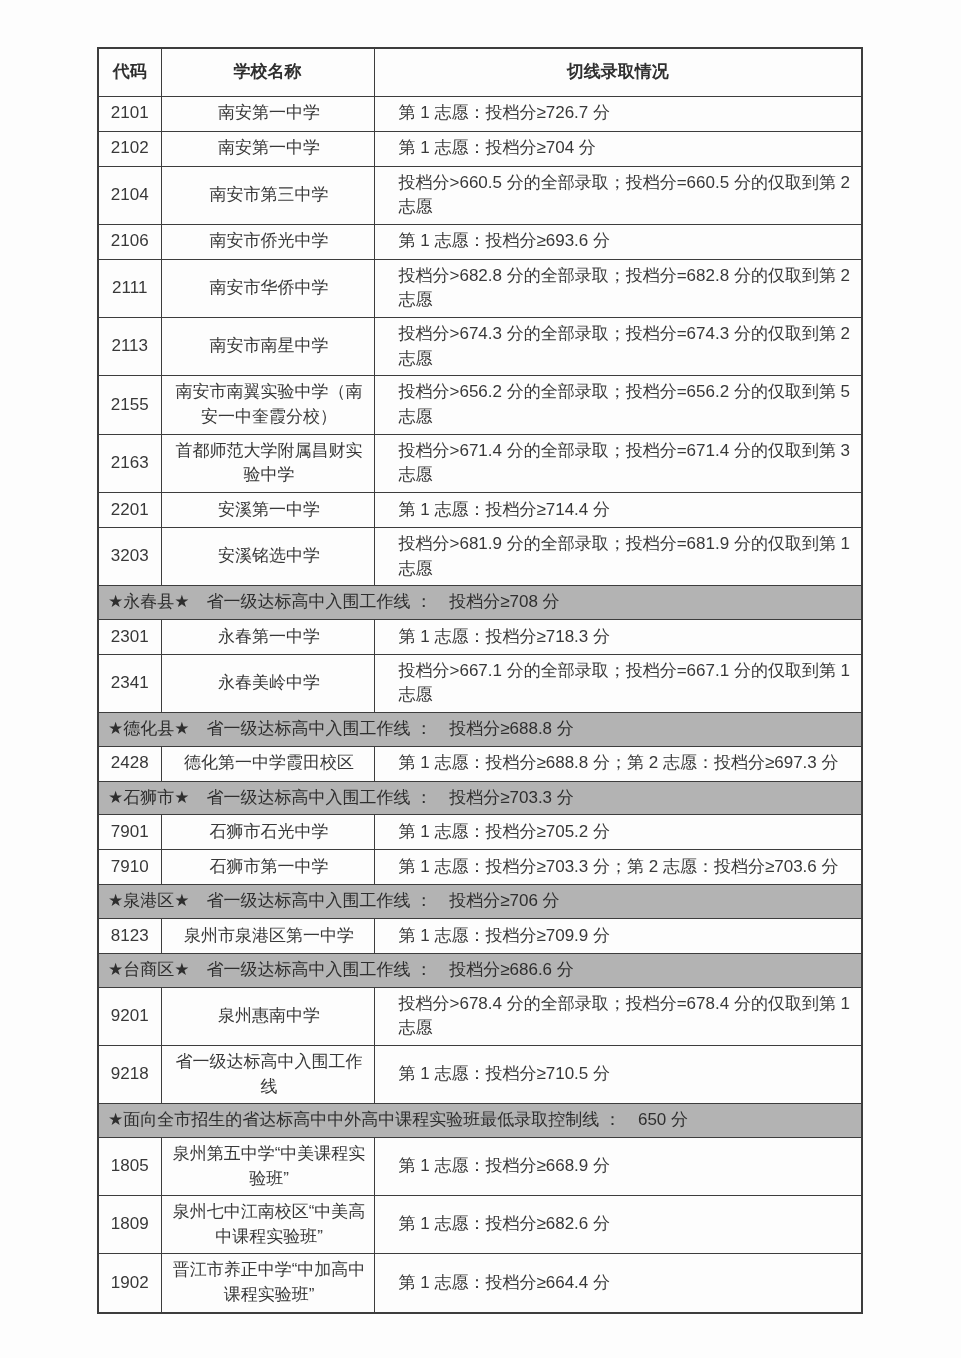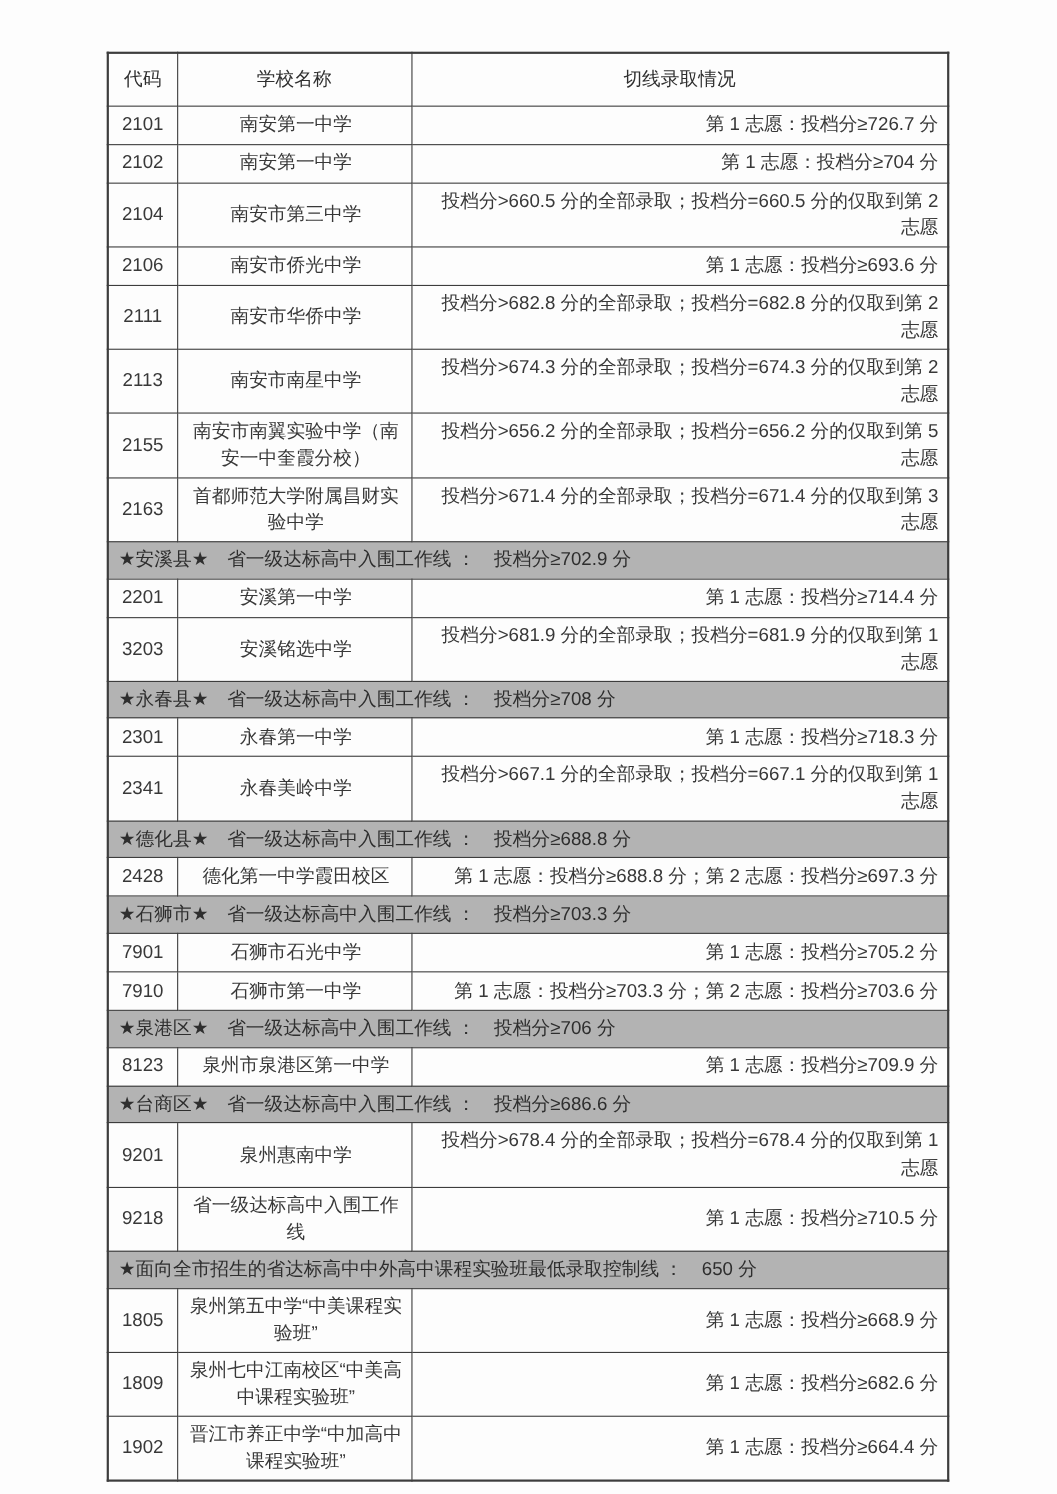--- a/index.html
+++ b/index.html
@@ -36,7 +36,7 @@
     vertical-align: middle;
   }
   th.hdr {
-    font-weight: normal;
+    font-weight: bold;
     height: 48px;
     color: #2f2f2f;
     background: #fdfdfd;

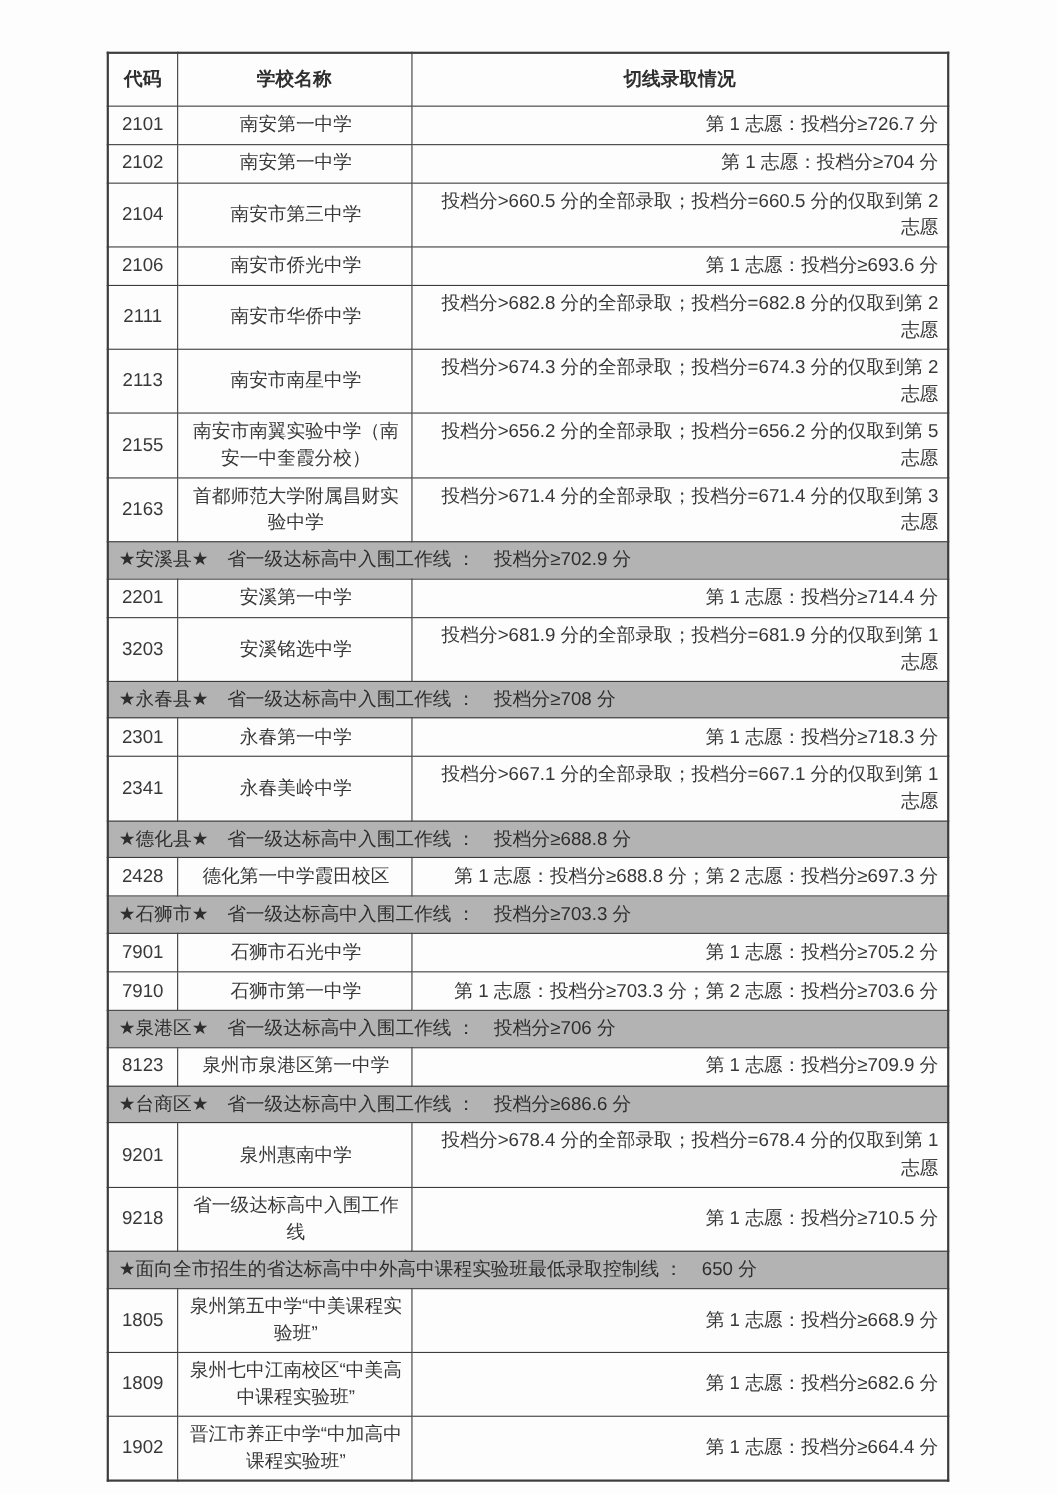--- a/index.html
+++ b/index.html
@@ -53,8 +53,8 @@
     padding: 4px 8px 4px 11px;
   }
   td.cutoff-cell {
-    text-align: right;
-    padding: 4px 8px 4px 11px;
+    text-align: left;
+    padding: 4px 8px 4px 24px;
   }
   tr.section-row td {
     background: #b3b3b3;

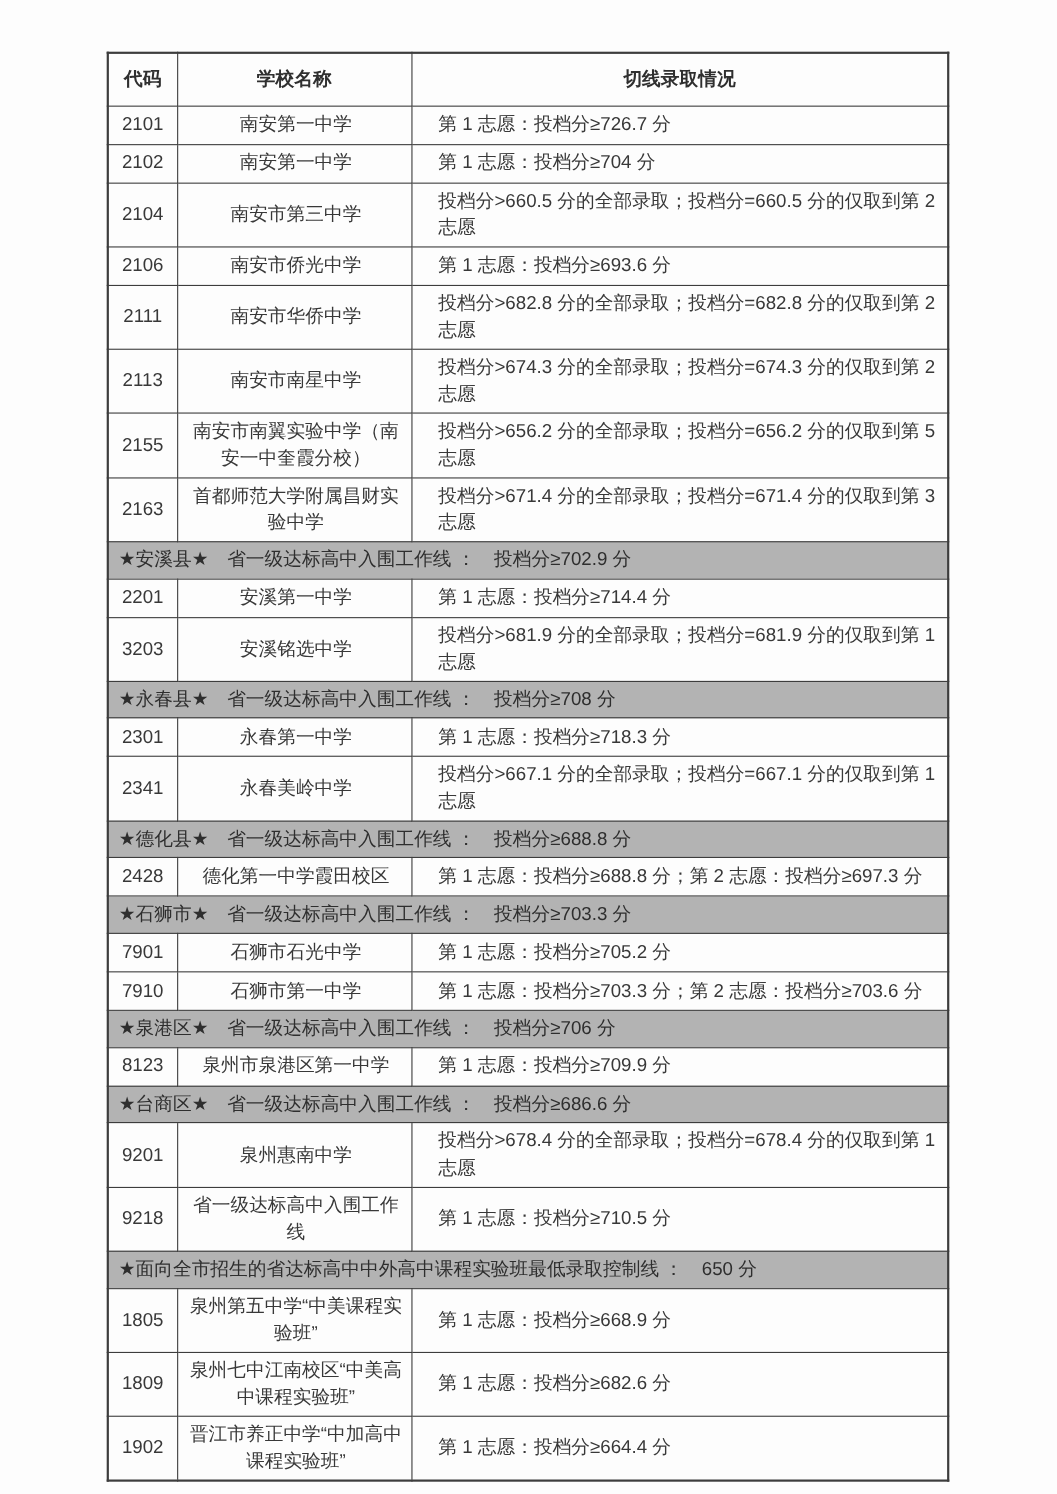--- a/index.html
+++ b/index.html
@@ -132,9 +132,6 @@
     <td class="cutoff-cell">投档分&gt;671.4 分的全部录取；投档分=671.4 分的仅取到第 3 志愿</td>
   </tr>
 
-  <tr class="section-row">
-    <td colspan="3">★安溪县★　省一级达标高中入围工作线 ：　投档分≥702.9 分</td>
-  </tr>
 
   <tr class="school-row">
     <td class="code-cell">2201</td>

